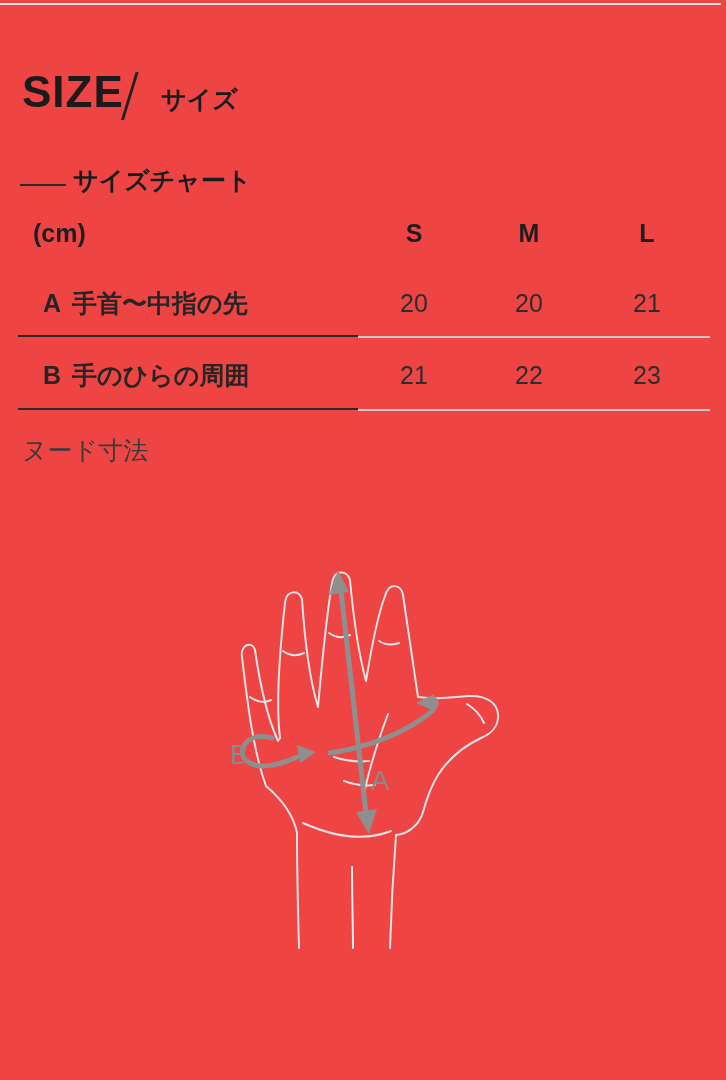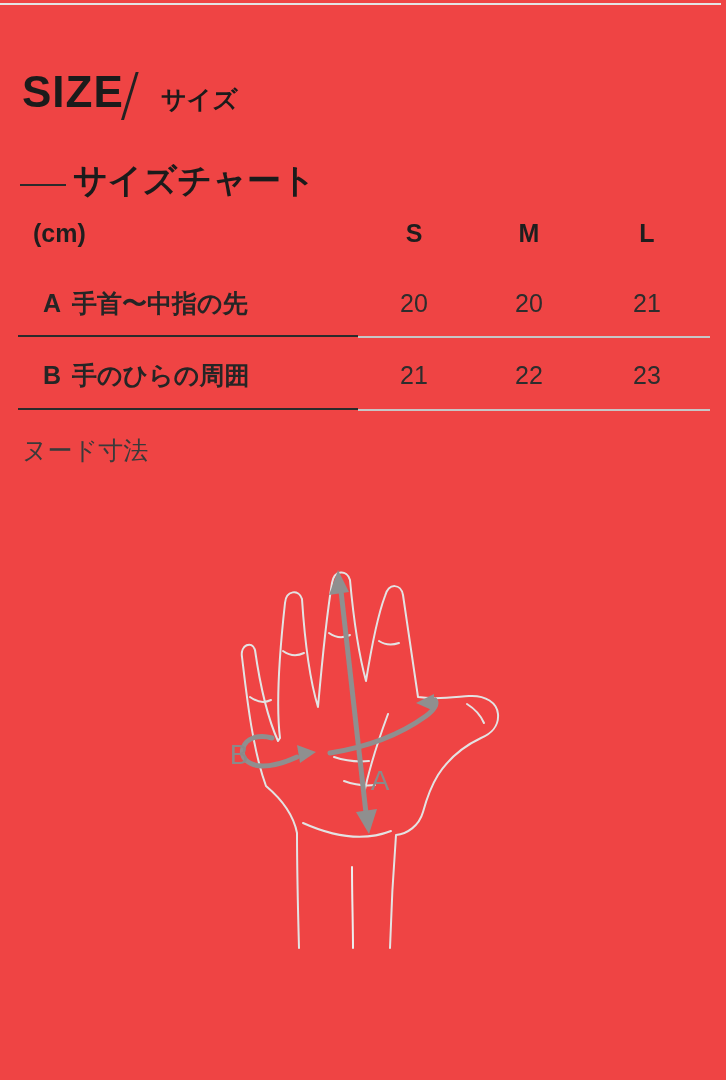--- a/index.html
+++ b/index.html
@@ -22,7 +22,7 @@
 
   
   .section-dash{position:absolute;left:20px;top:184px;width:46px;height:2px;background:#2b2b2b;}
-  .section-label{position:absolute;left:73px;top:166px;font-size:34px;line-height:28px;font-weight:700;color:#1b1b1b;white-space:nowrap;}
+  .section-label{position:absolute;left:73px;top:166px;font-size:25px;line-height:28px;font-weight:700;color:#1b1b1b;white-space:nowrap;}
 
   
   .trow{position:absolute;left:0;width:649px;height:28px;}

